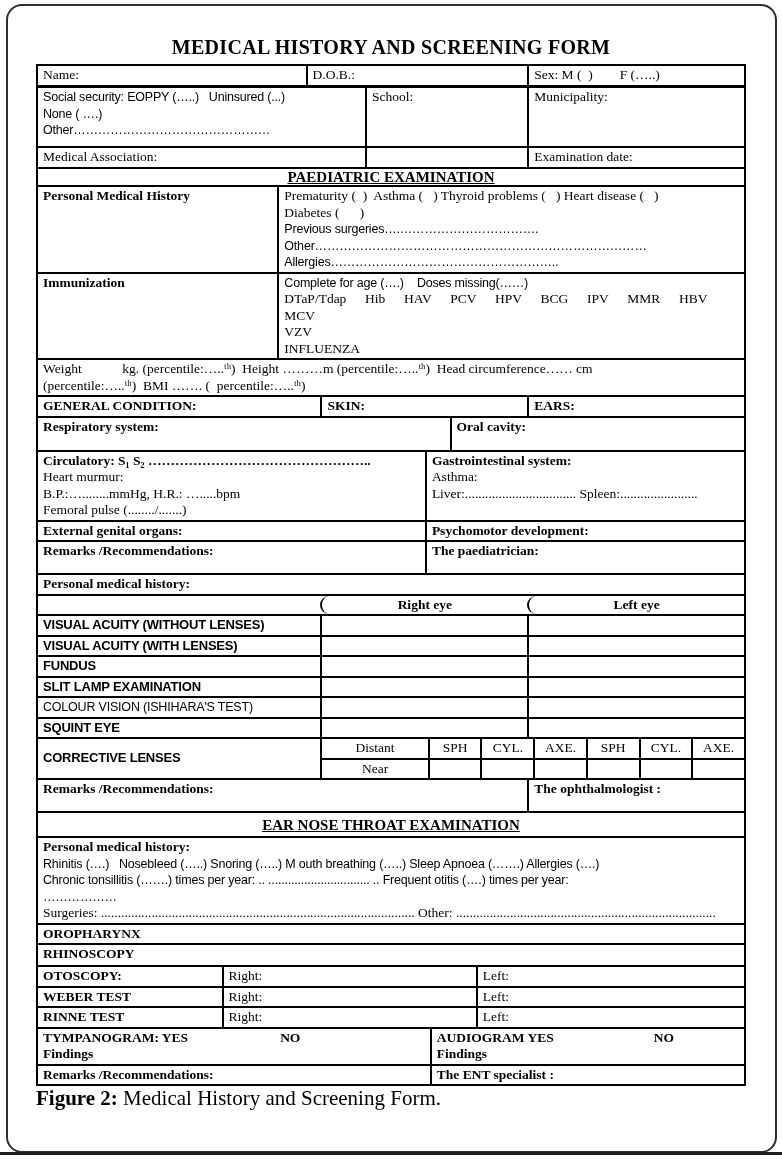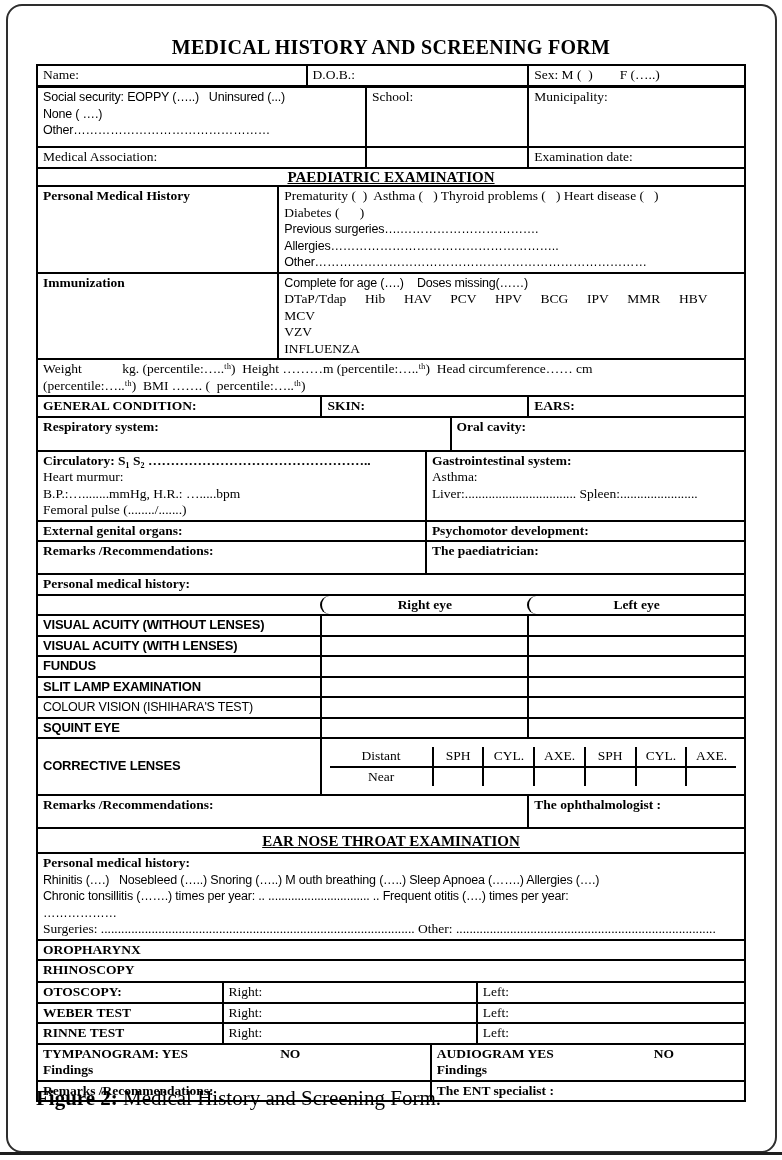--- a/index.html
+++ b/index.html
@@ -100,8 +100,8 @@
           <div data-bind="paed.pmh_line1">Prematurity (  )  Asthma (   ) Thyroid problems (   ) Heart disease (   )</div>
           <div data-bind="paed.pmh_line2">Diabetes (      )</div>
           <div class="sans" data-bind="paed.pmh_line3">Previous surgeries….…………………………….</div>
+          <div class="sans" data-bind="paed.pmh_line5">Other………………………………………………………………………</div>
           <div class="sans" data-bind="paed.pmh_line4">Allergies………………………………………………..</div>
-          <div class="sans" data-bind="paed.pmh_line5">Other………………………………………………………………………</div>
         </div>
       </div>
 

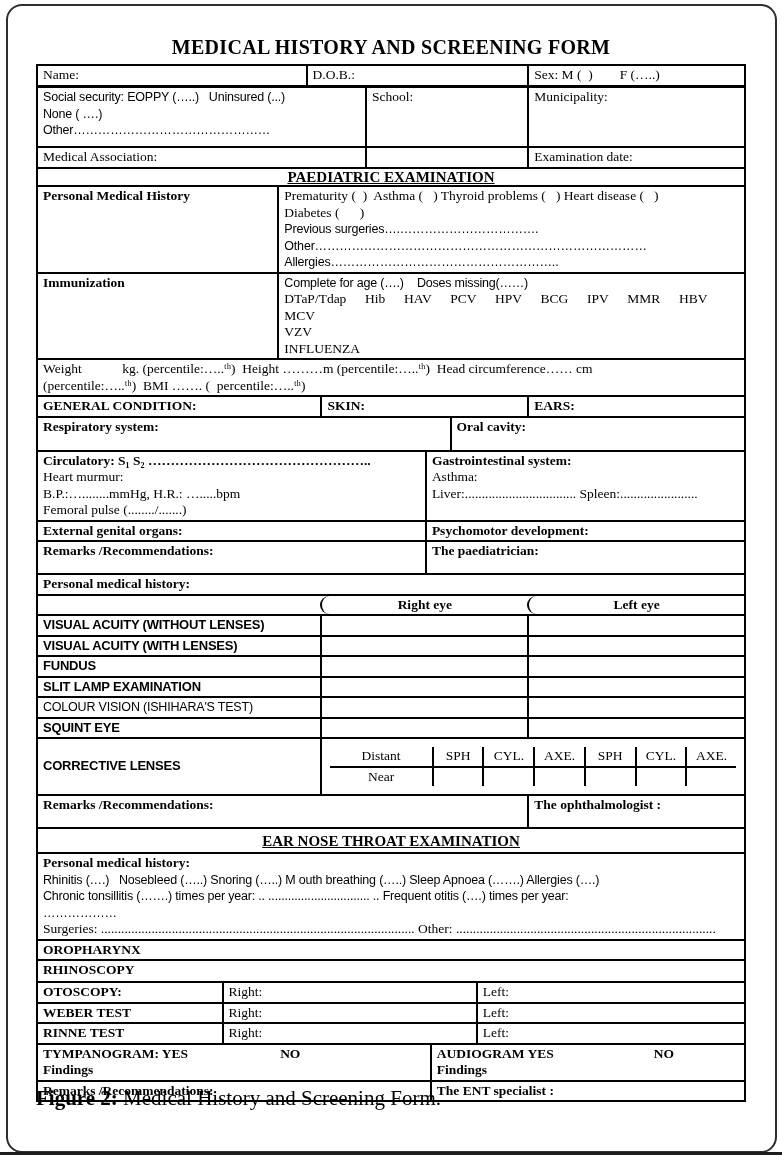--- a/index.html
+++ b/index.html
@@ -40,7 +40,7 @@
   .h62{min-height:60px}.h35{min-height:33px}.h27{min-height:25px}.h18{min-height:16px}
   .h17{min-height:17px}.h82{min-height:80px}.h24{min-height:22px}
   .h37{min-height:35px}.h21{min-height:19px}
-  .lenswrap{padding:8px;}
+  .lenswrap{padding:0;}
   .lensgrid{display:grid;grid-template-columns:25% 12.5% 12.5% 12.5% 12.5% 12.5% 12.5%;}
   .lg{box-sizing:border-box;border-left:2px solid #000;text-align:center;
       font-size:13.5px;line-height:18px;min-height:19px;padding:0 2px;}

